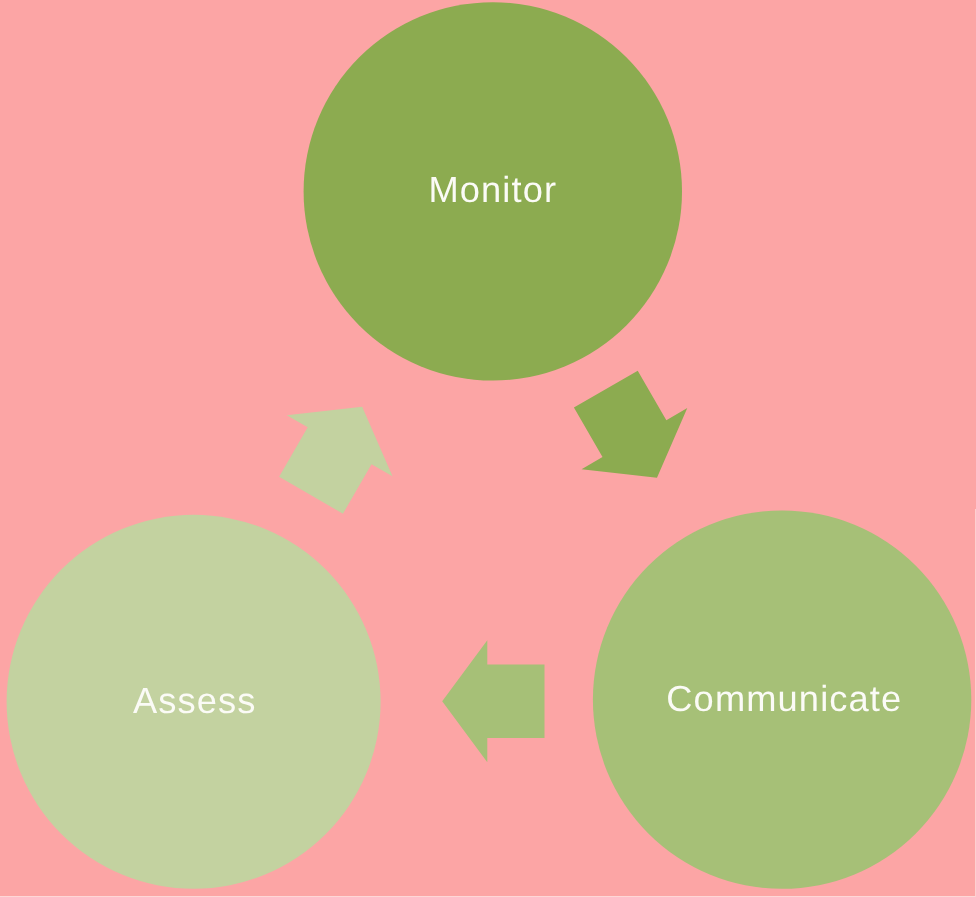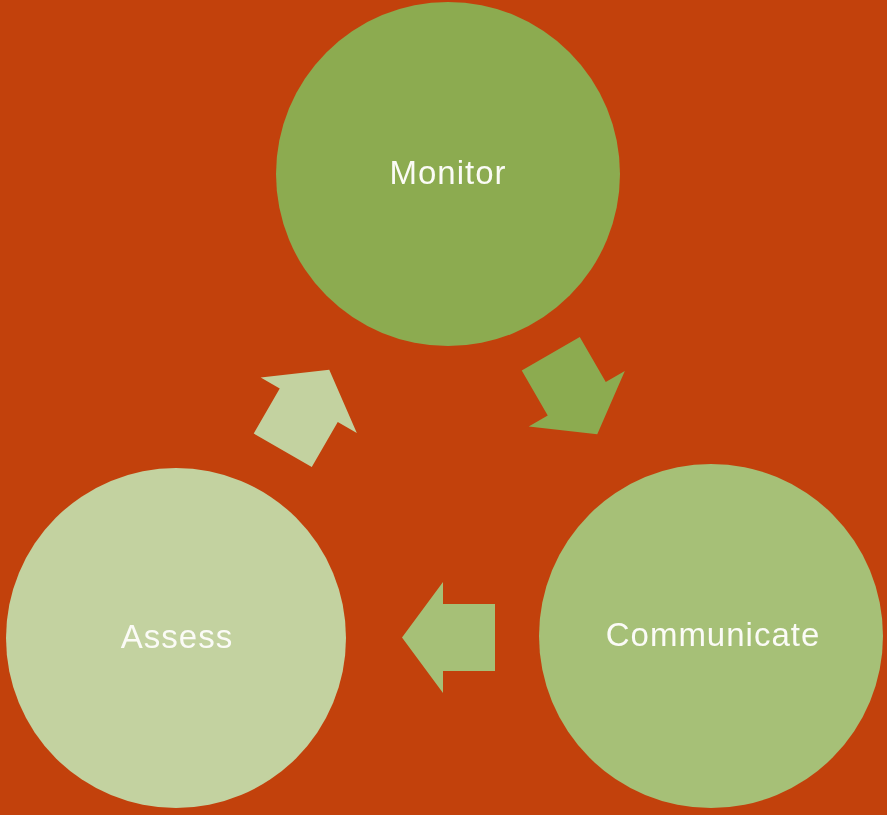--- a/index.html
+++ b/index.html
@@ -18,7 +18,7 @@
       width: 887px;
       height: 815px;
       overflow: hidden;
-      background: #c2410c;
+      background: #fca5a5;
     }
     .diagram-svg {
       display: block;

